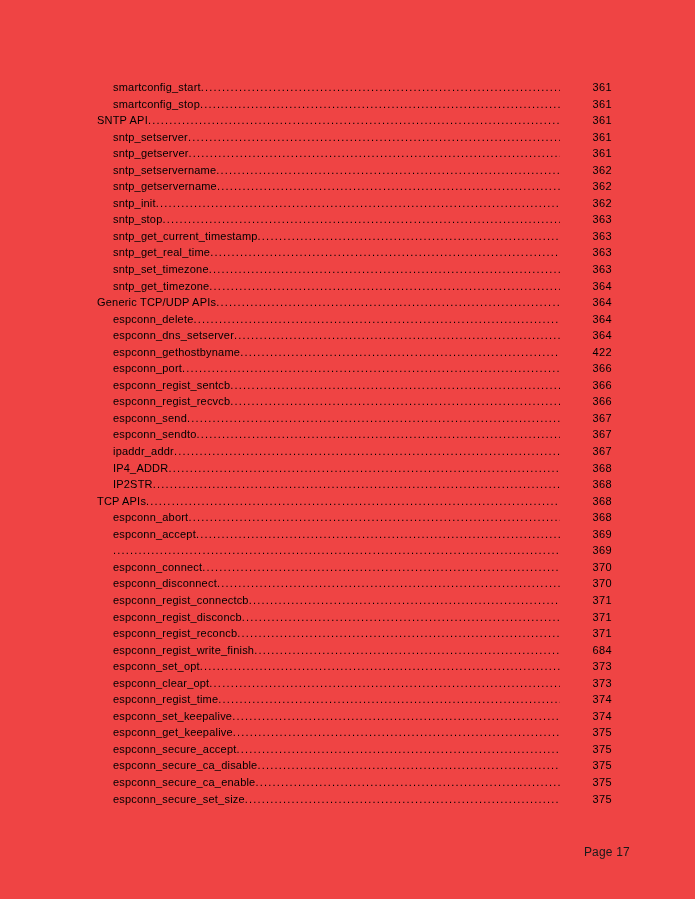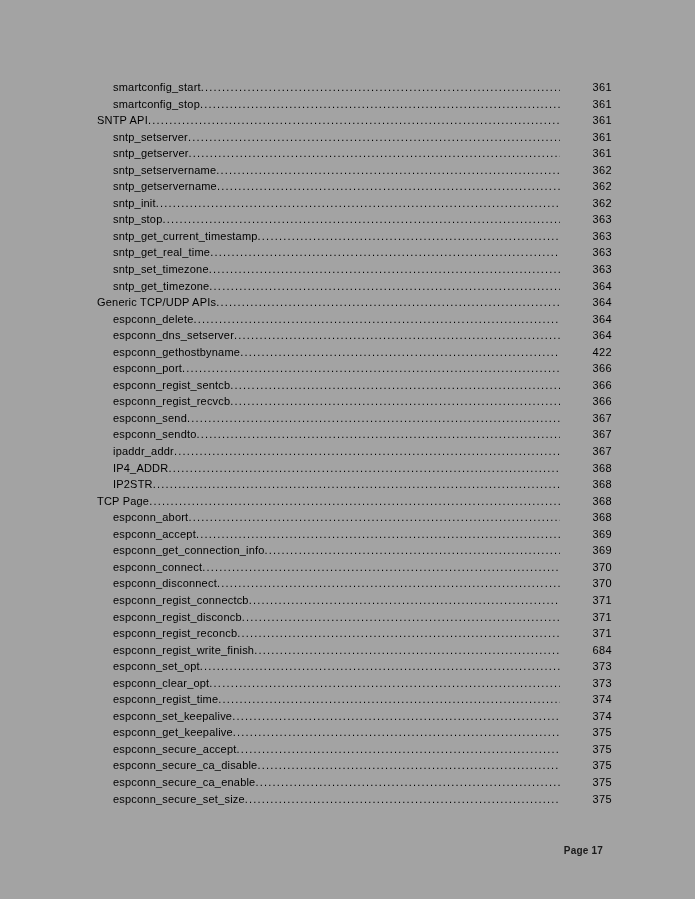--- a/index.html
+++ b/index.html
@@ -18,7 +18,7 @@
   .page {
     position: absolute;
     inset: 0;
-    background: #a3a3a3;
+    background: #ef4444;
   }
   .toc {
     position: absolute;

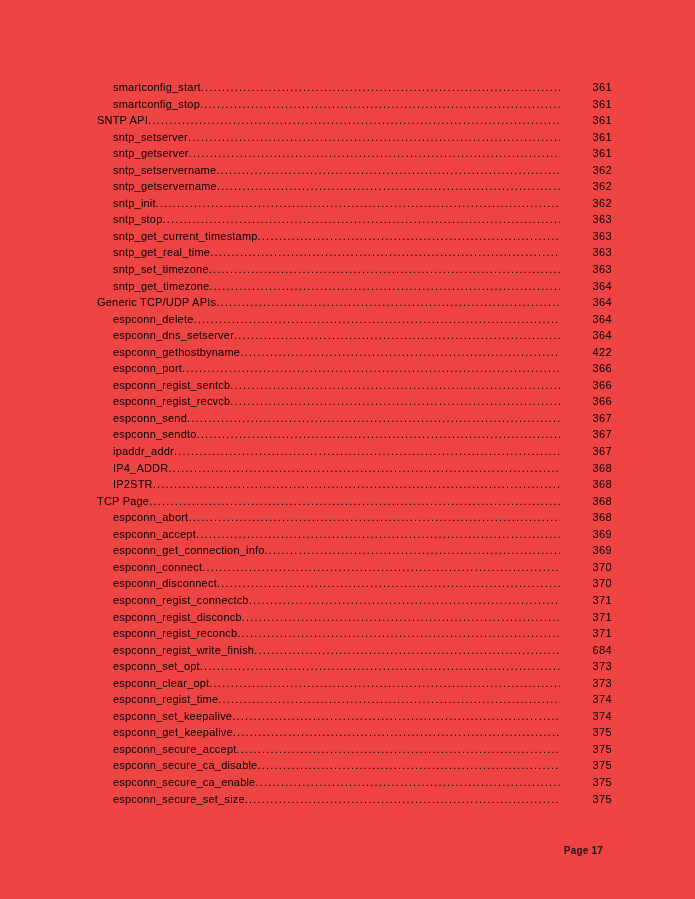--- a/index.html
+++ b/index.html
@@ -195,7 +195,7 @@
         <span class="pagenum">368</span>
       </div>
       <div class="toc-row lvl1">
-        <span class="label">TCP Page</span>
+        <span class="label">TCP APIs</span>
         <span class="leader">................................................................................................................................................................................................................................................................................................................................................................................................................</span>
         <span class="pagenum">368</span>
       </div>

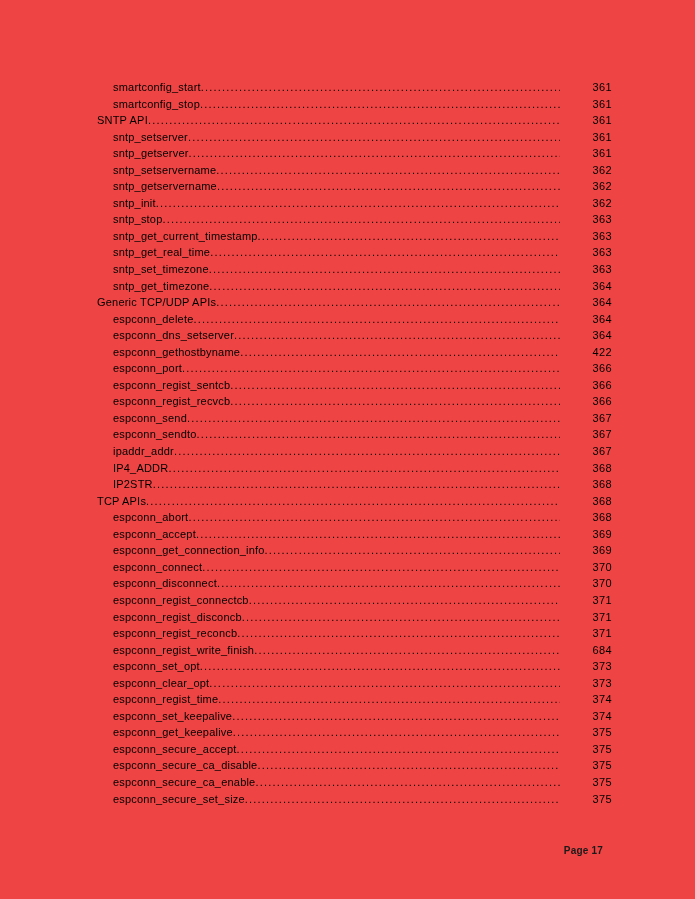--- a/index.html
+++ b/index.html
@@ -210,7 +210,6 @@
         <span class="pagenum">369</span>
       </div>
       <div class="toc-row lvl2">
-        <span class="label">espconn_get_connection_info</span>
         <span class="leader">................................................................................................................................................................................................................................................................................................................................................................................................................</span>
         <span class="pagenum">369</span>
       </div>

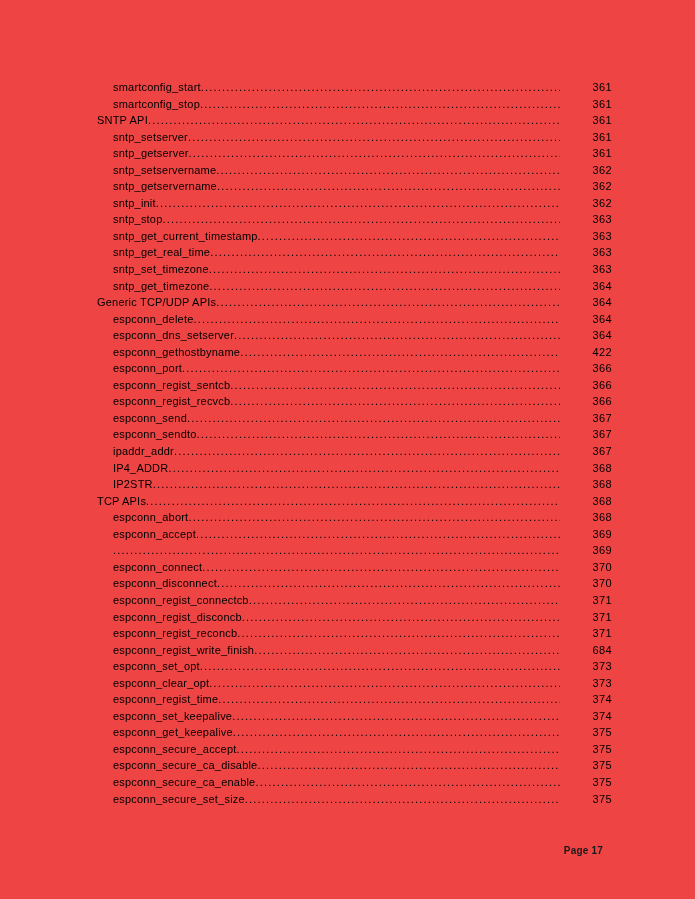--- a/index.html
+++ b/index.html
@@ -57,9 +57,9 @@
   .footer {
     position: absolute;
     top: 845px;
-    right: 92px;
-    font-size: 10px;
-    font-weight: bold;
+    right: 65px;
+    font-size: 12px;
+    font-weight: normal;
     letter-spacing: 0.2px;
     color: #1a1a1a;
   }

